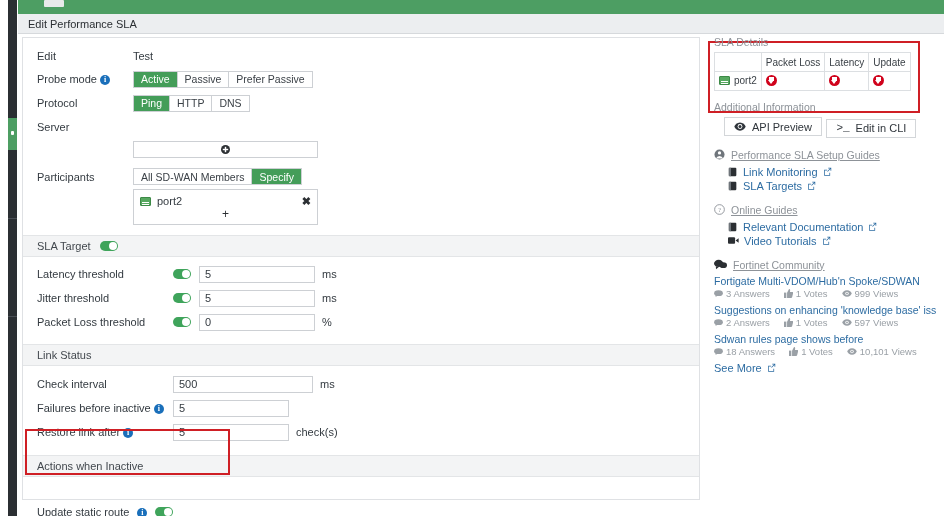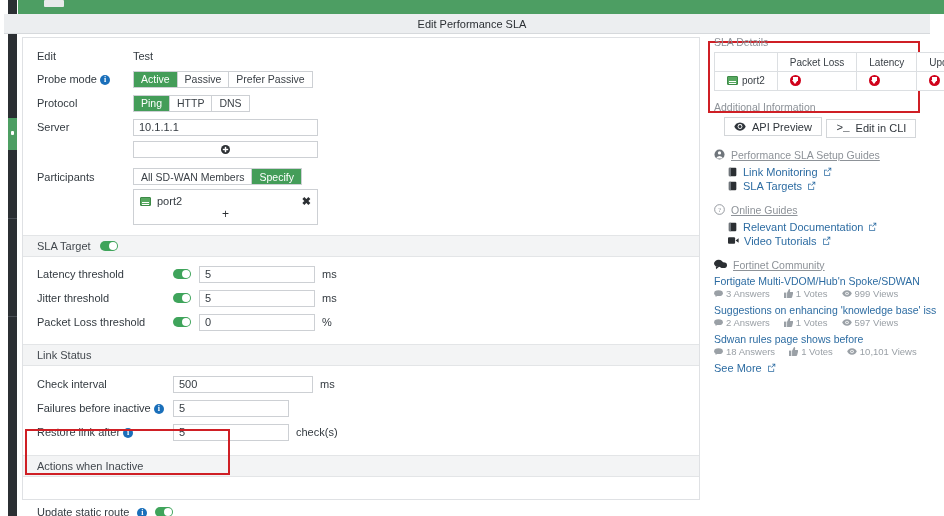--- a/index.html
+++ b/index.html
@@ -22,10 +22,10 @@
   .leftnav-div { position:absolute; left:8px; width:9px; height:1px; background:#4a4f55; }
 
   .titlebar {
-    position:absolute; left:4px; top:14px; width:926px; height:20px;
+    position:absolute; left:18px; top:14px; width:926px; height:20px;
     background:#eceef0; border-bottom:1px solid #d6d9dc;
     display:flex; align-items:center; padding-left:10px;
-    font-size:11px; color:#2b2f33;justify-content:center;
+    font-size:11px; color:#2b2f33;
   }
 
   

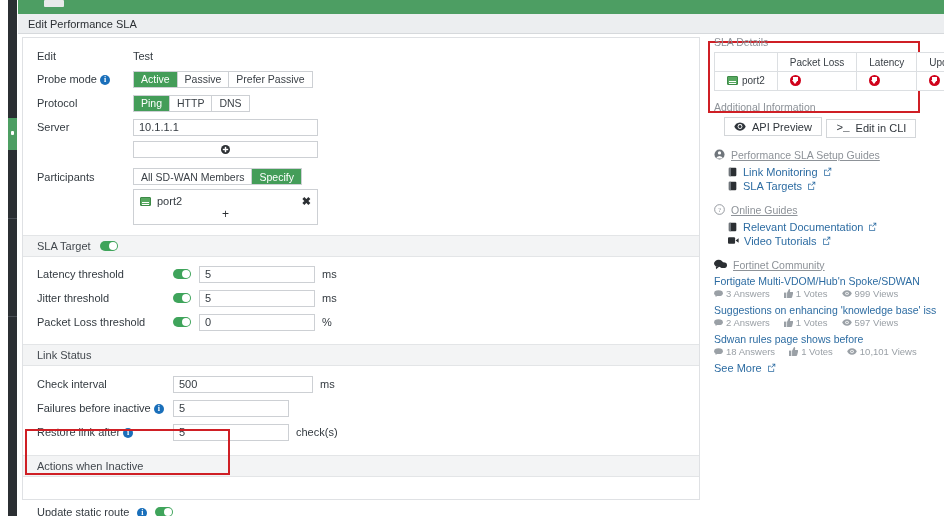--- a/index.html
+++ b/index.html
@@ -101,7 +101,7 @@
   table.sla { border-collapse:collapse; width:196px; background:#fff; }
   table.sla th, table.sla td {
     border:1px solid #dcdfe2; font-size:10px; color:#3b4147; font-weight:normal;
-    height:19px; padding:0 12px; text-align:left; white-space:nowrap;
+    height:19px; padding:0 4px; text-align:left; white-space:nowrap;
   }
   table.sla th { background:#fff; }
   .arrowdown {

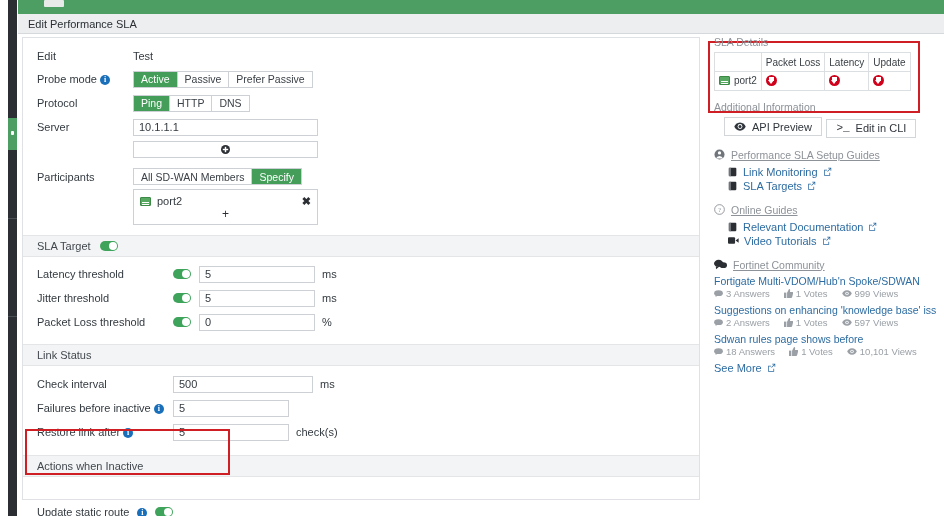--- a/index.html
+++ b/index.html
@@ -185,7 +185,6 @@
 
     <div class="row" style="margin-top:4px;">
       <div class="lbl">Server</div>
-      <div class="inp" style="width:185px">10.1.1.1</div>
     </div>
 
     <div class="row" style="margin-top:2px;">

